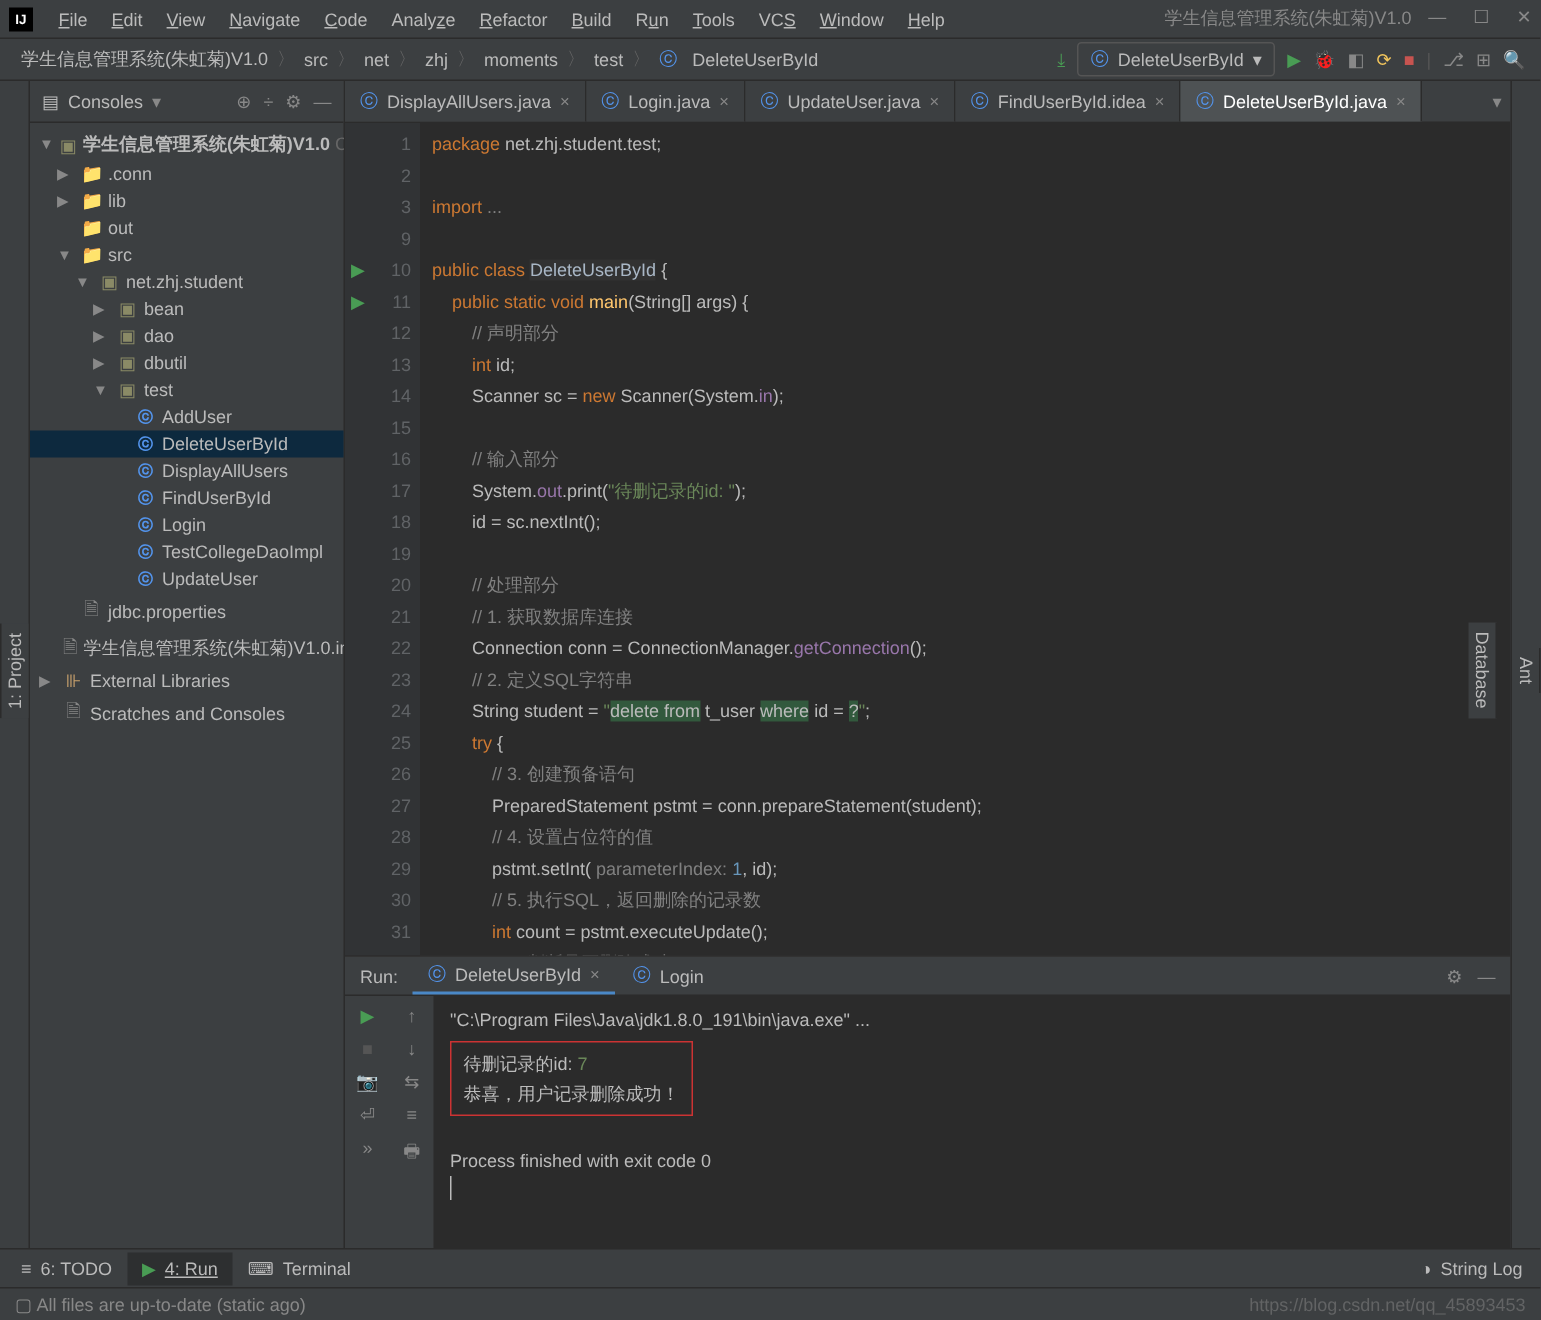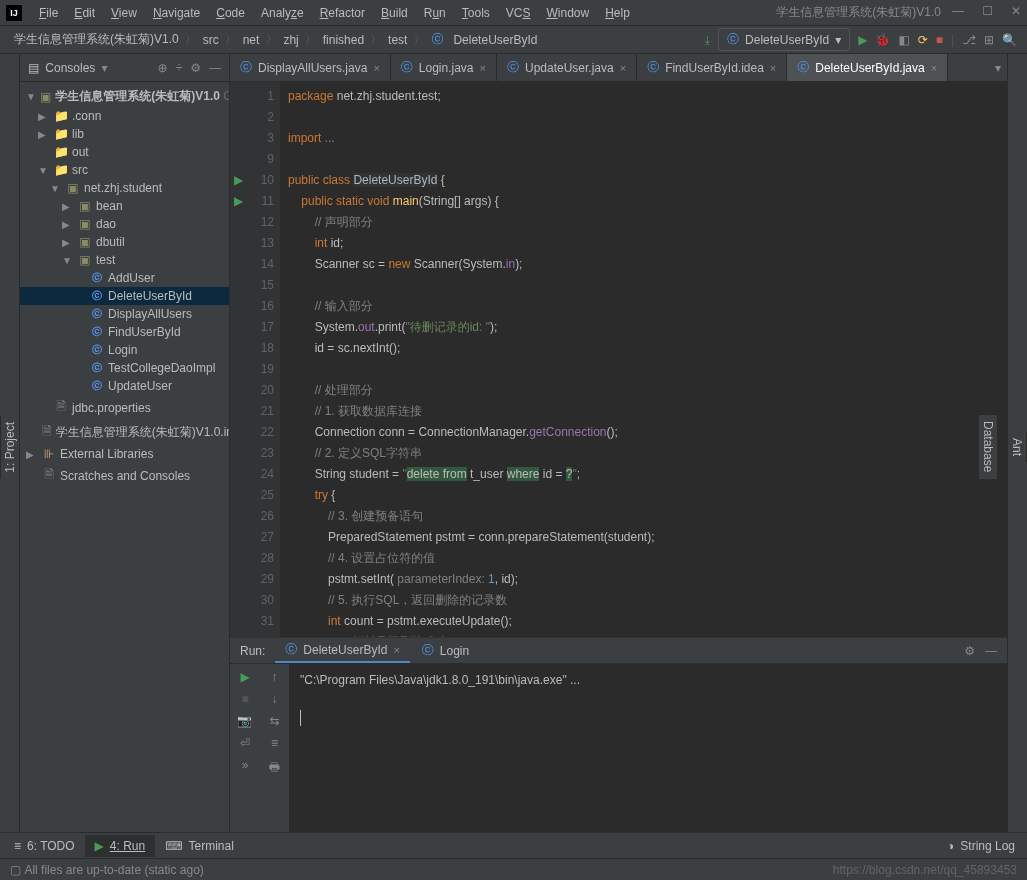--- a/index.html
+++ b/index.html
@@ -113,7 +113,7 @@
       <span class="sep">〉</span>
     <span class="bc">zhj</span>
       <span class="sep">〉</span>
-    <span class="bc">finished</span>
+    <span class="bc">moments</span>
       <span class="sep">〉</span>
     <span class="bc">test</span>
       <span class="sep">〉</span>

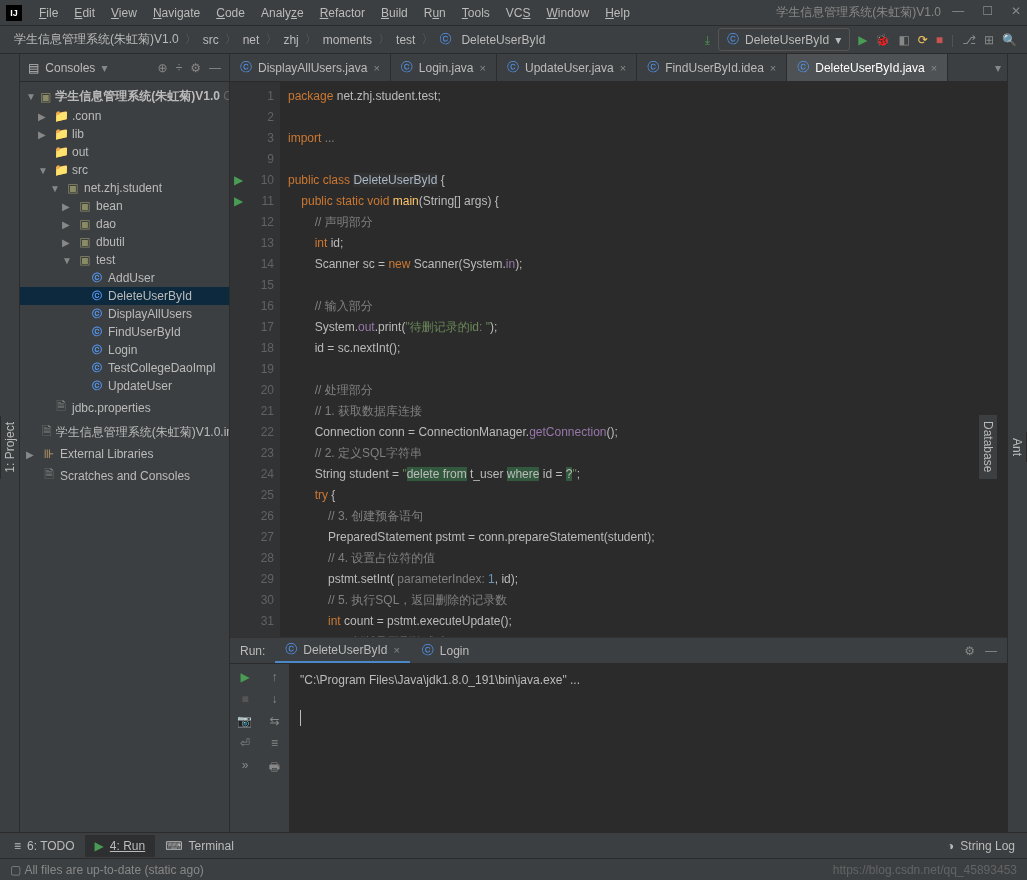--- a/index.html
+++ b/index.html
@@ -366,6 +366,10 @@
         </div>
         <div class="console">
           <div>"C:\Program Files\Java\jdk1.8.0_191\bin\java.exe" ...</div>
+          <div class="box">
+            <div><span>待删记录的id: </span><span class="green">7</span></div>
+            <div>恭喜，用户记录删除成功！</div>
+          </div>
           <div style="height:20px"></div>
           <div style="border-left:1px solid #bbb;height:16px;width:1px"></div>
         </div>

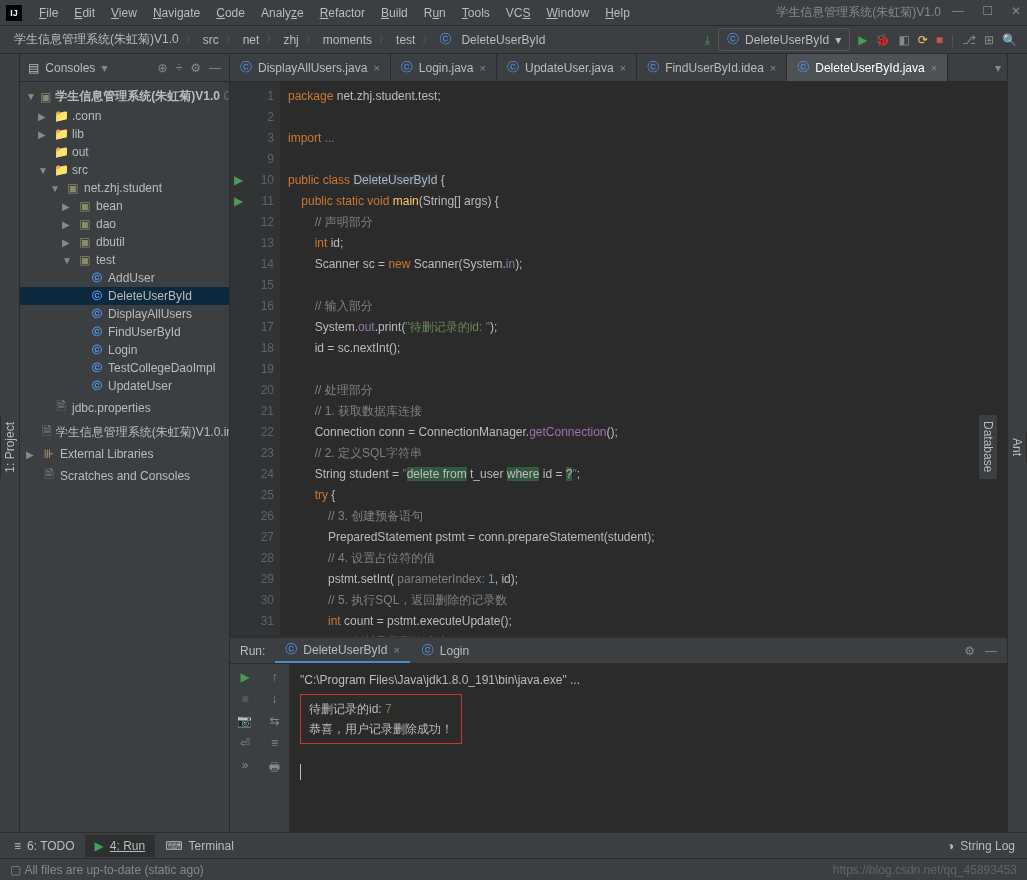--- a/index.html
+++ b/index.html
@@ -371,6 +371,7 @@
             <div>恭喜，用户记录删除成功！</div>
           </div>
           <div style="height:20px"></div>
+          <div>Process finished with exit code 0</div>
           <div style="border-left:1px solid #bbb;height:16px;width:1px"></div>
         </div>
       </div>

